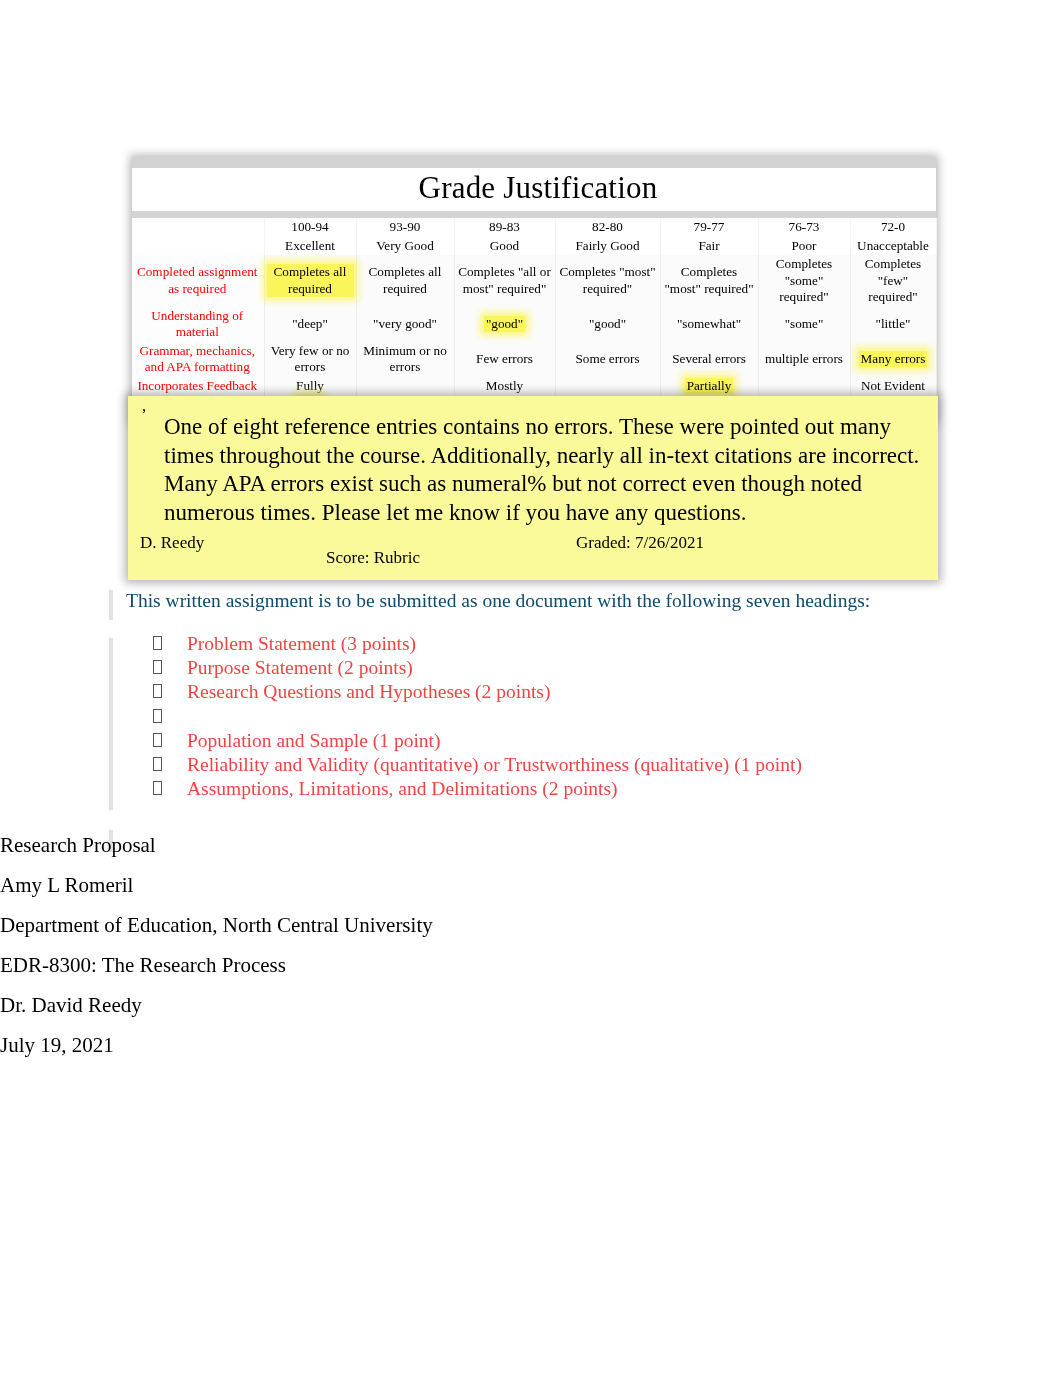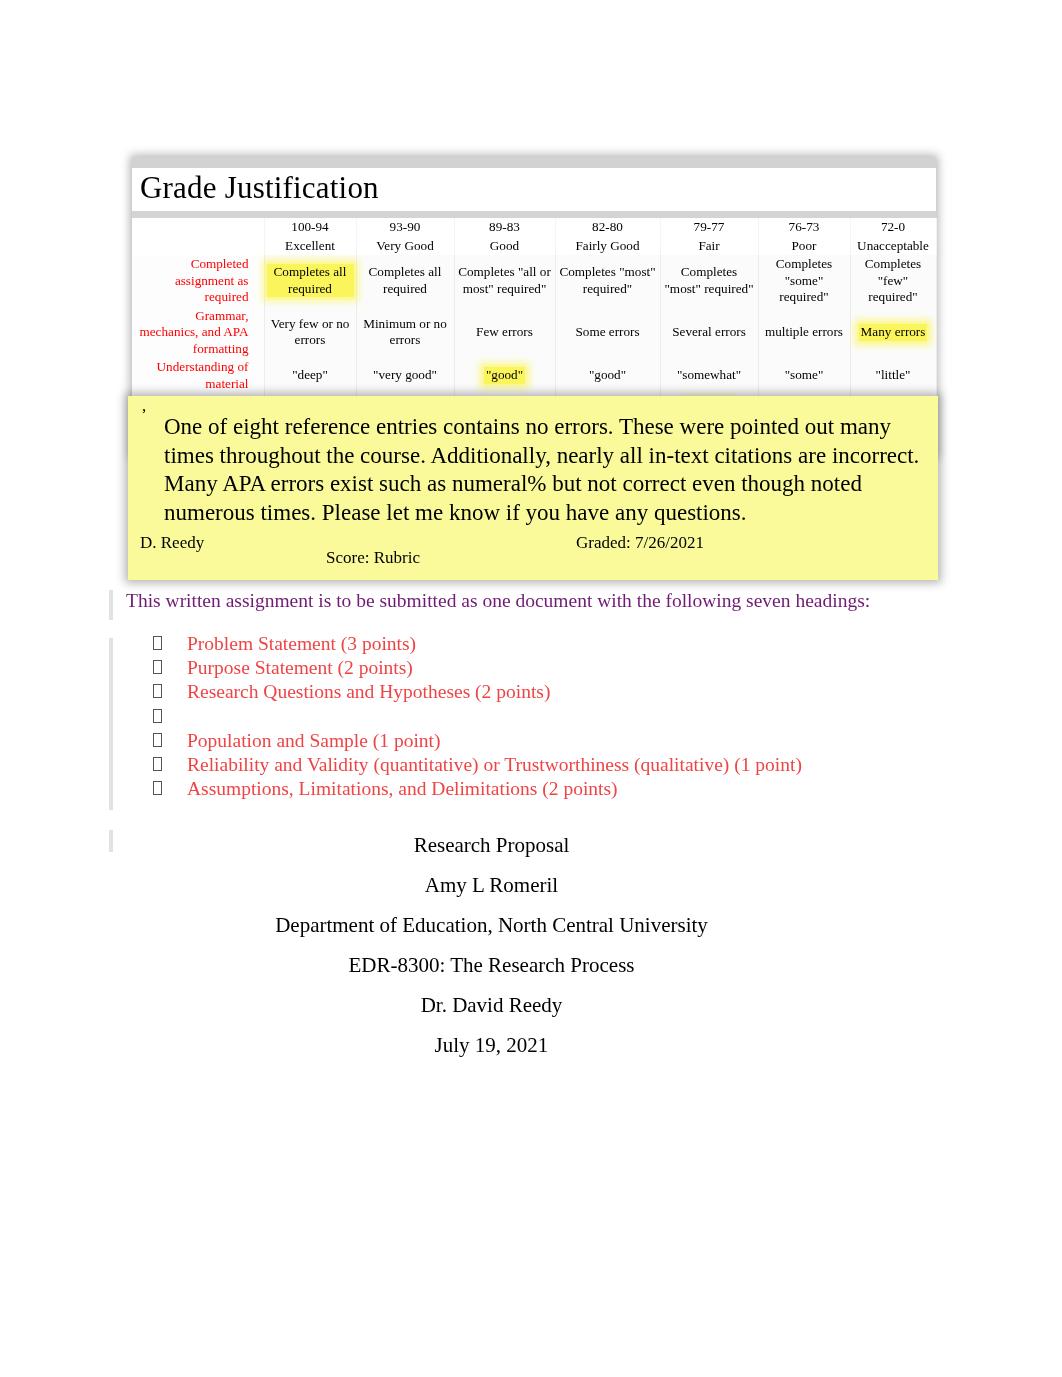--- a/index.html
+++ b/index.html
@@ -31,7 +31,7 @@
   }
   .title-row {
     background: #ffffff;
-    text-align: left;
+    text-align: center;
     padding: 1px 0 4px 8px;
   }
   .doc-title {

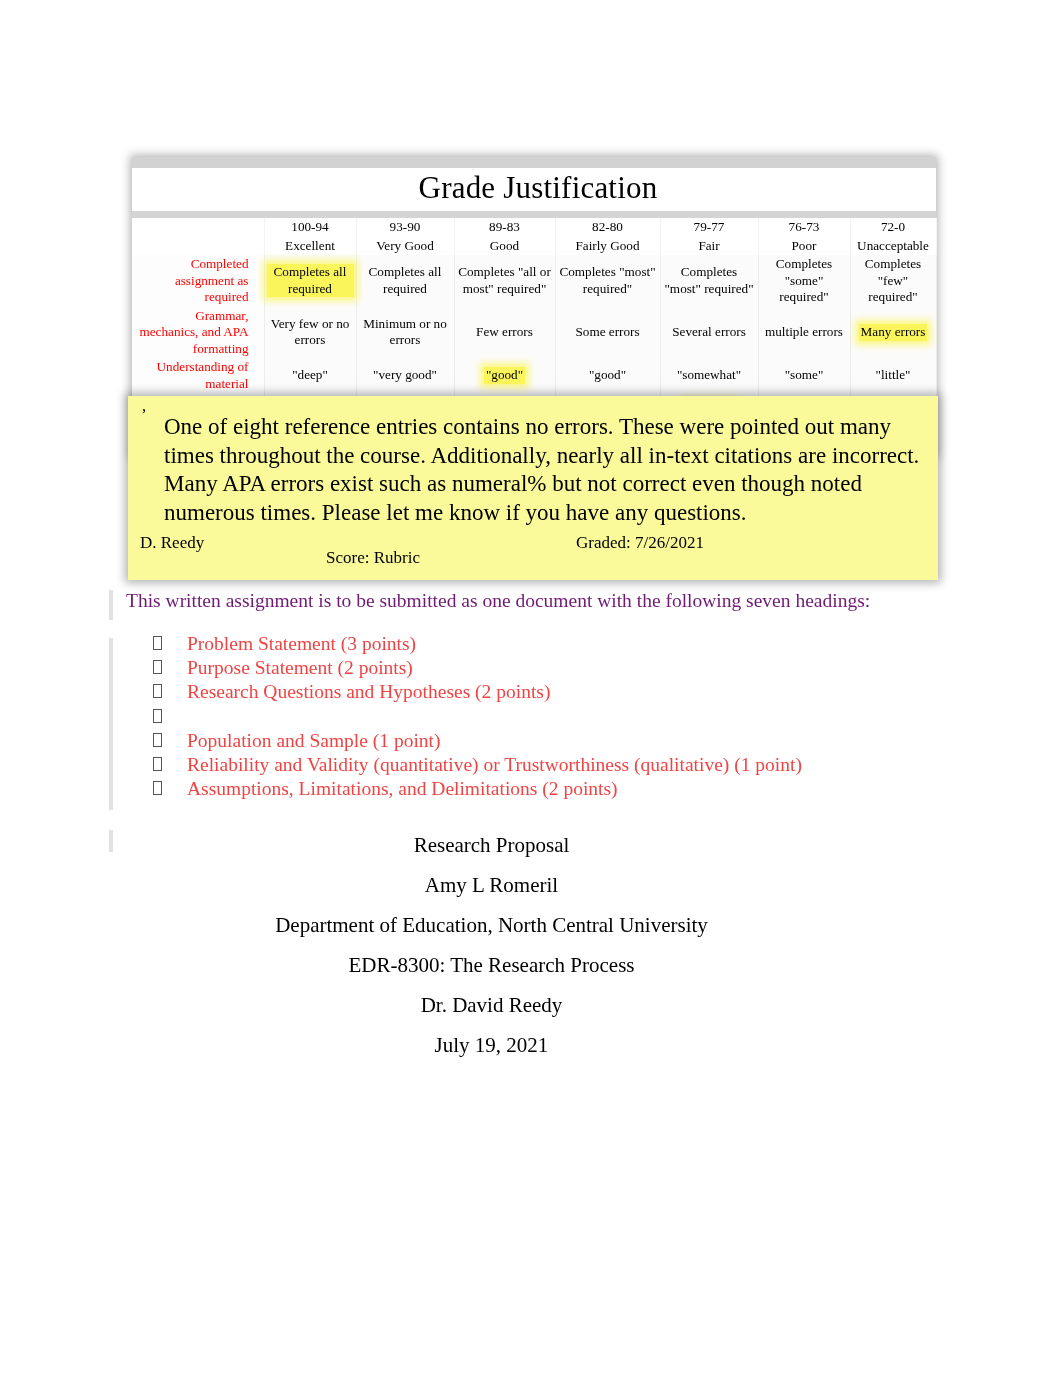--- a/index.html
+++ b/index.html
@@ -61,9 +61,9 @@
     background: #fbfbfb;
   }
   table.rubric td.crit {
-    text-align: right;
+    text-align: center;
     color: #ff0000;
-    padding-right: 15px;
+    padding-right: 3px;
     border-left: none;
     background: #fdfdfd;
   }

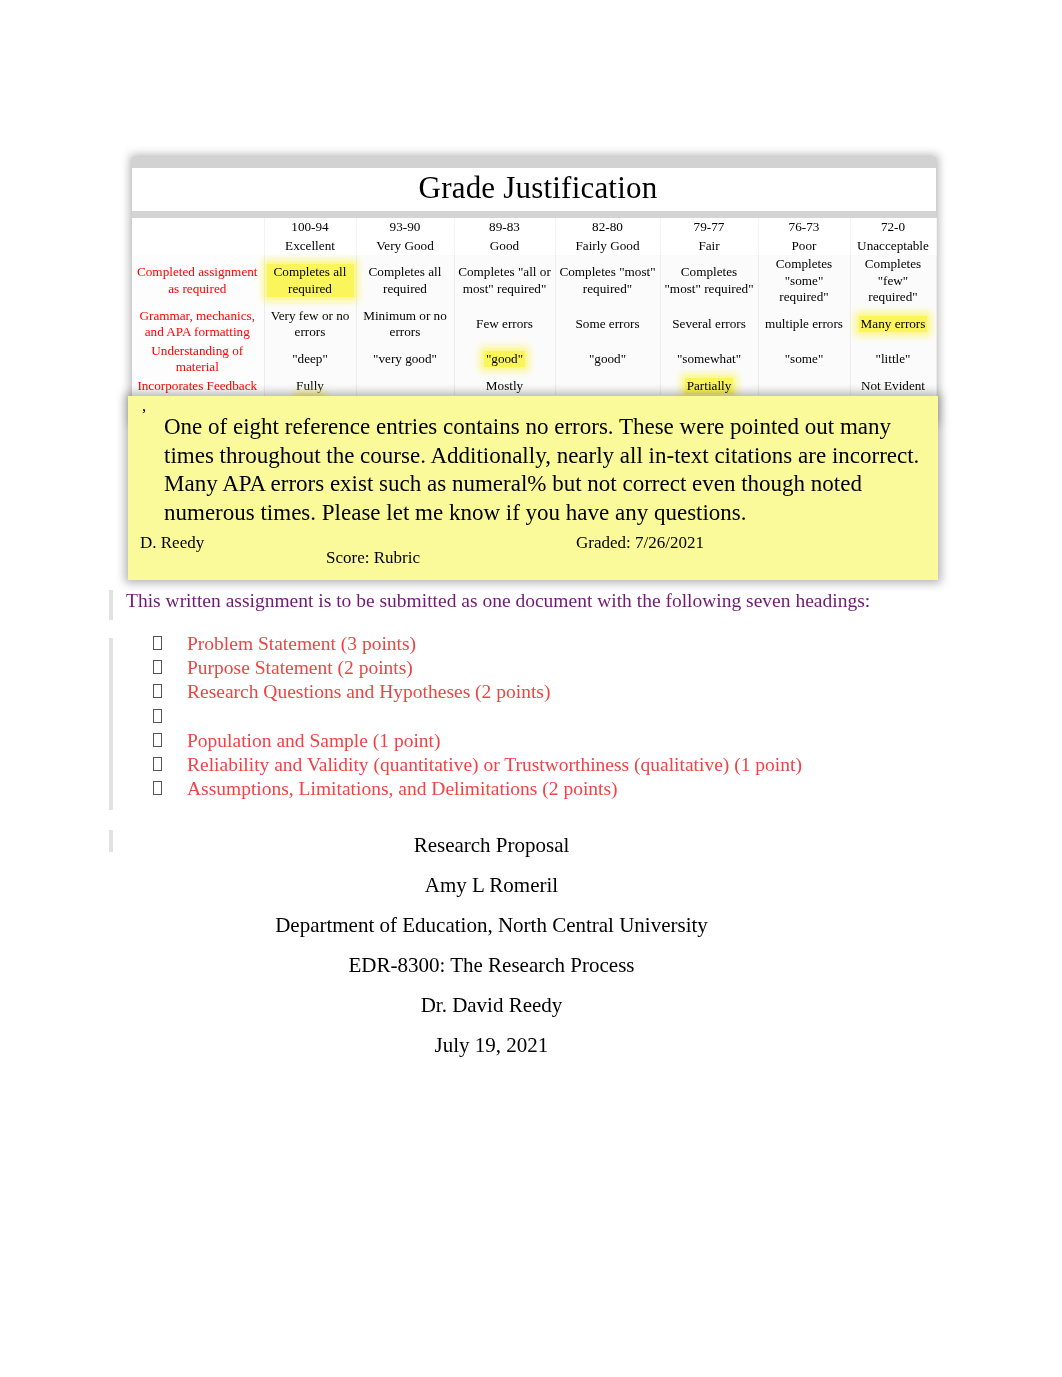--- a/index.html
+++ b/index.html
@@ -234,6 +234,16 @@
           <td>Completes "few" required"</td>
         </tr>
         <tr>
+          <td class="crit">Understanding of material</td>
+          <td>"deep"</td>
+          <td>"very good"</td>
+          <td class="hl"><span class="hlwrap">"good"</span></td>
+          <td>"good"</td>
+          <td>"somewhat"</td>
+          <td>"some"</td>
+          <td>"little"</td>
+        </tr>
+        <tr>
           <td class="crit">Grammar, mechanics, and APA formatting</td>
           <td>Very few or no errors</td>
           <td>Minimum or no errors</td>
@@ -242,16 +252,6 @@
           <td>Several errors</td>
           <td>multiple errors</td>
           <td class="hl"><span class="hlwrap">Many errors</span></td>
-        </tr>
-        <tr>
-          <td class="crit">Understanding of material</td>
-          <td>"deep"</td>
-          <td>"very good"</td>
-          <td class="hl"><span class="hlwrap">"good"</span></td>
-          <td>"good"</td>
-          <td>"somewhat"</td>
-          <td>"some"</td>
-          <td>"little"</td>
         </tr>
         <tr>
           <td class="crit">Incorporates Feedback</td>

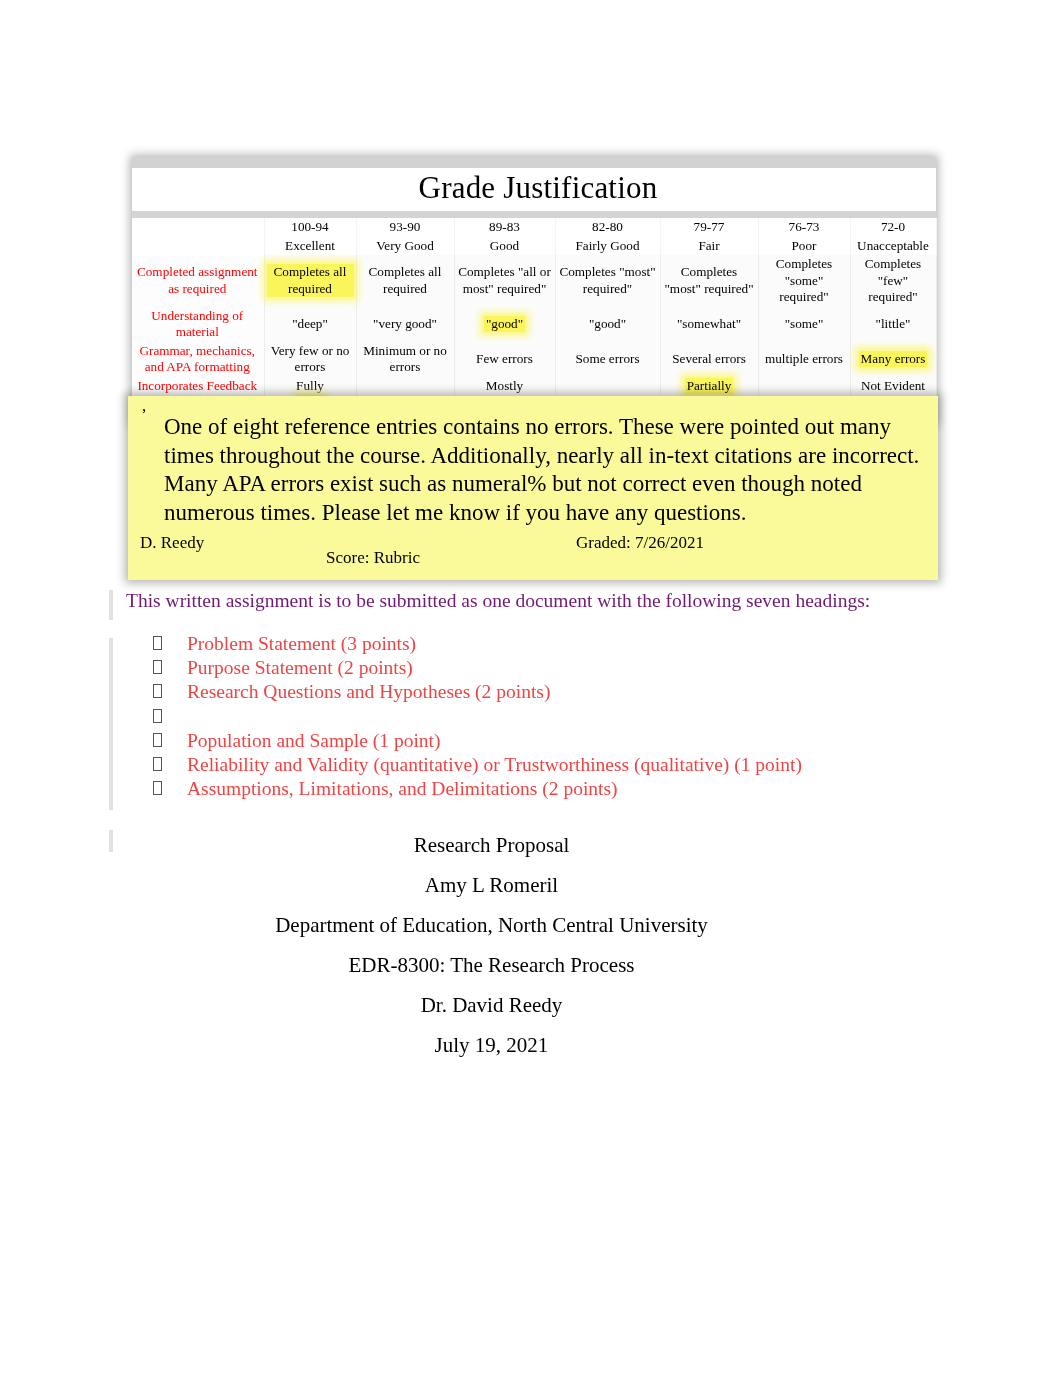--- a/index.html
+++ b/index.html
@@ -134,7 +134,7 @@
     left: 126px;
     top: 8px;
     font-size: 19.5px;
-    color: #701a75;
+    color: #0c4a6e;
     line-height: 26px;
   }
   ul.headings {

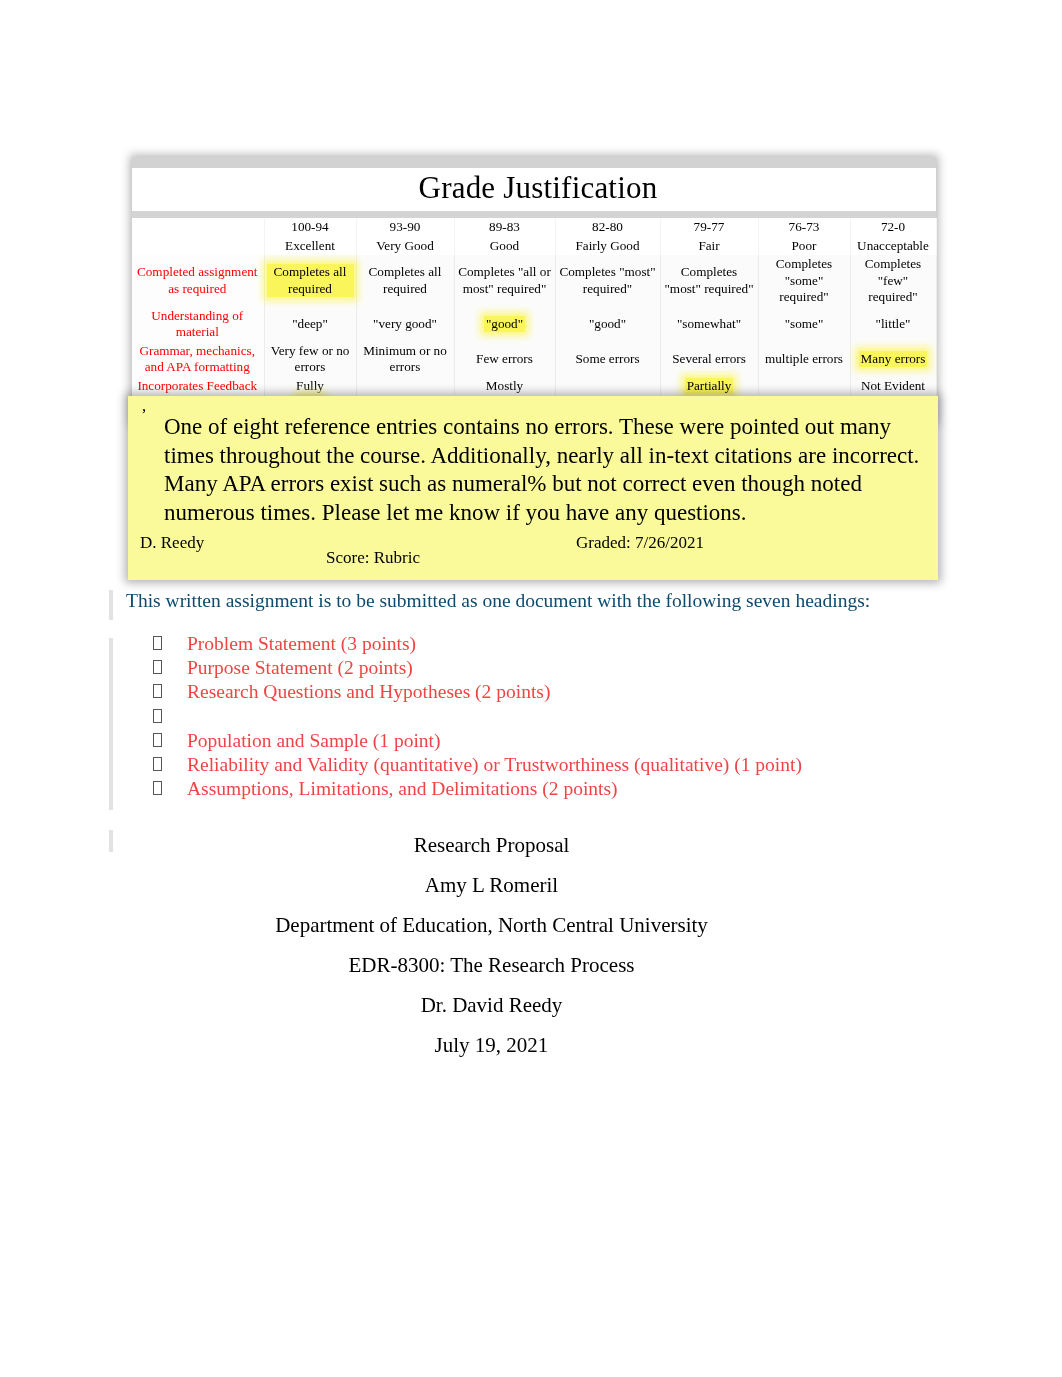--- a/index.html
+++ b/index.html
@@ -174,7 +174,6 @@
     left: 0;
     top: 245px;
     width: 983px;
-    text-align: center;
   }
   .title-page .tp-line {
     font-size: 21px;

